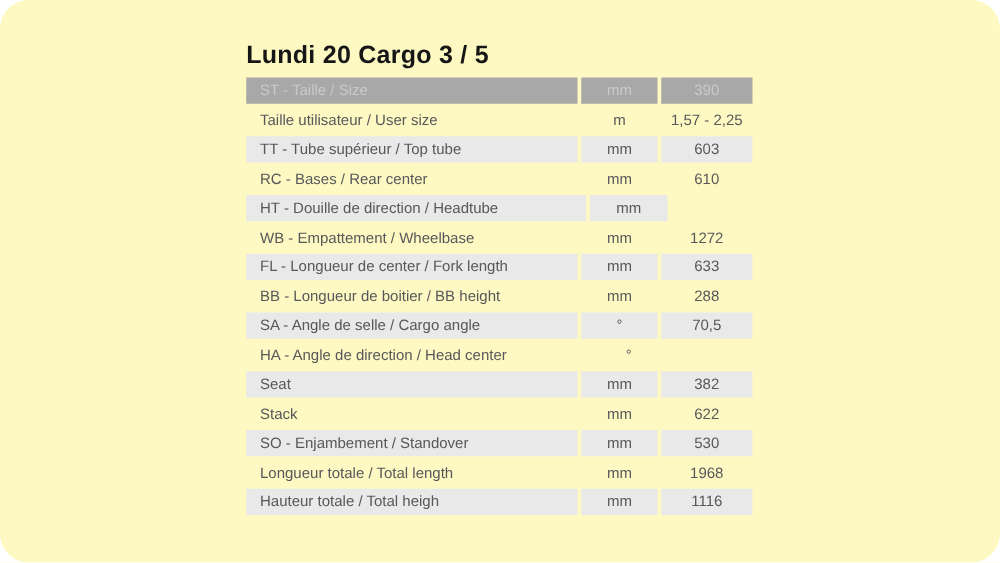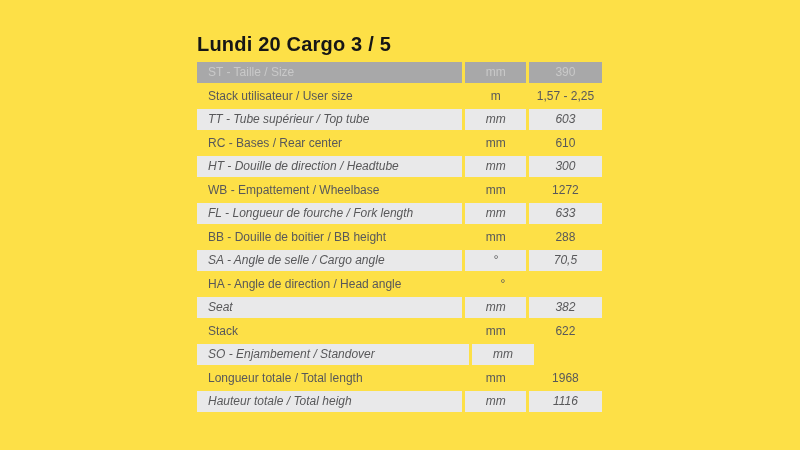--- a/index.html
+++ b/index.html
@@ -11,9 +11,10 @@
     position: relative;
     width: 800px;
     height: 450px;
-    background: #fde047;
+    background: #fef9c3;
     overflow: hidden;
     font-family: "Liberation Sans", sans-serif;
+    border-radius: 23px;
   }
   .title {
     position: absolute;

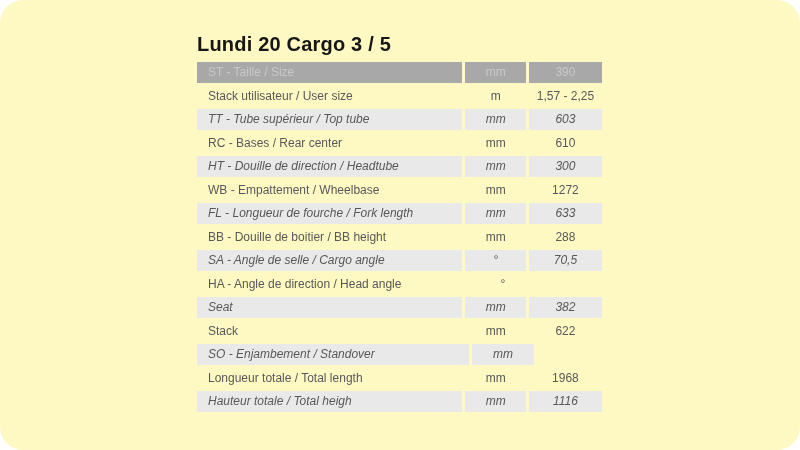--- a/index.html
+++ b/index.html
@@ -85,7 +85,7 @@
     </div>
     <div id="table-body">
         <div class="row">
-          <div class="cell label">Stack utilisateur / User size</div>
+          <div class="cell label">Taille utilisateur / User size</div>
           <div class="cell unit">m</div>
           <div class="cell value">1,57 - 2,25</div>
         </div>

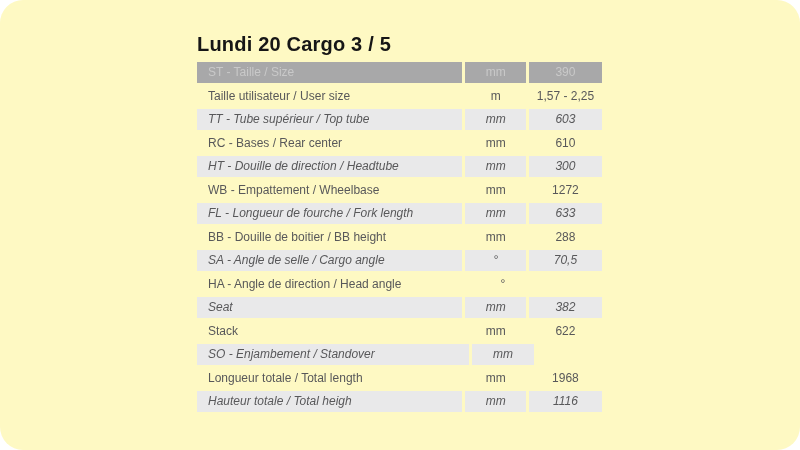--- a/index.html
+++ b/index.html
@@ -68,7 +68,6 @@
   }
   .row.alt .cell {
     background: #e9e9ea;
-    font-style: italic;
   }
 </style>
 </head>

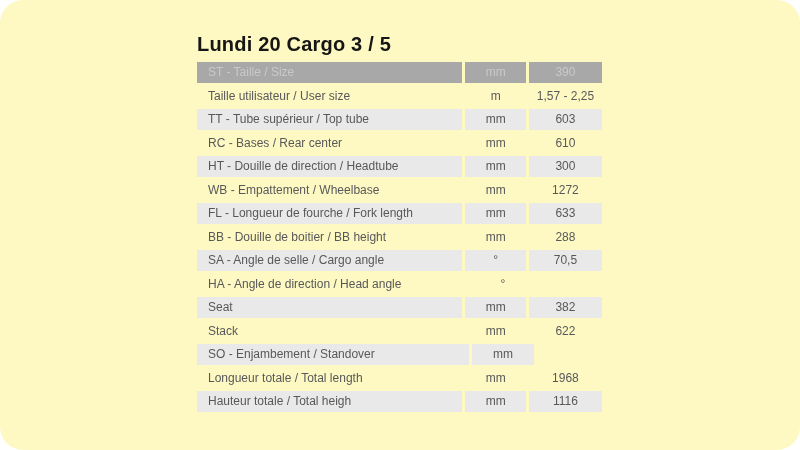--- a/index.html
+++ b/index.html
@@ -101,7 +101,6 @@
         <div class="row alt">
           <div class="cell label">HT - Douille de direction / Headtube</div>
           <div class="cell unit">mm</div>
-          <div class="cell value">300</div>
         </div>
         <div class="row">
           <div class="cell label">WB - Empattement / Wheelbase</div>

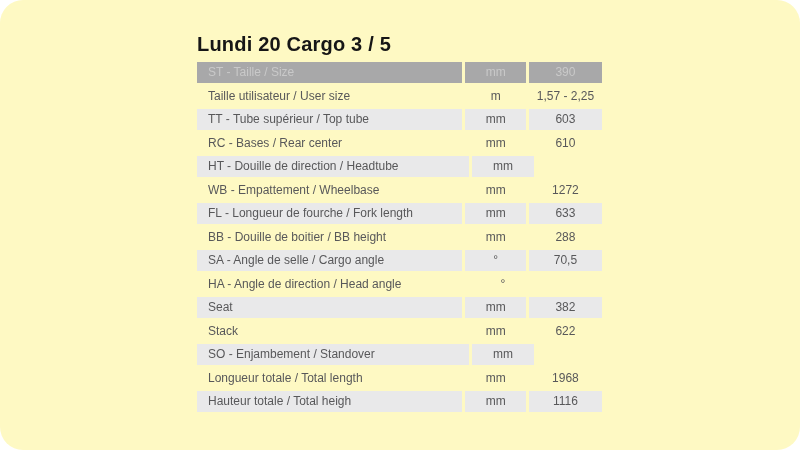--- a/index.html
+++ b/index.html
@@ -108,7 +108,7 @@
           <div class="cell value">1272</div>
         </div>
         <div class="row alt">
-          <div class="cell label">FL - Longueur de fourche / Fork length</div>
+          <div class="cell label">FL - Longueur de center / Fork length</div>
           <div class="cell unit">mm</div>
           <div class="cell value">633</div>
         </div>

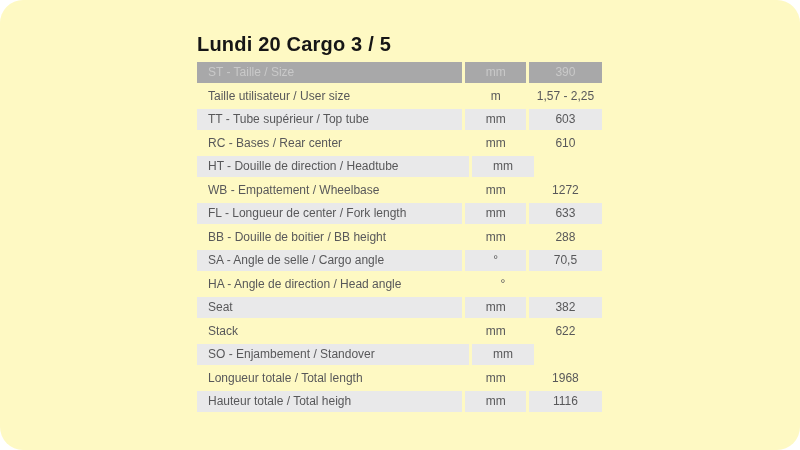--- a/index.html
+++ b/index.html
@@ -113,7 +113,7 @@
           <div class="cell value">633</div>
         </div>
         <div class="row">
-          <div class="cell label">BB - Douille de boitier / BB height</div>
+          <div class="cell label">BB - Longueur de boitier / BB height</div>
           <div class="cell unit">mm</div>
           <div class="cell value">288</div>
         </div>

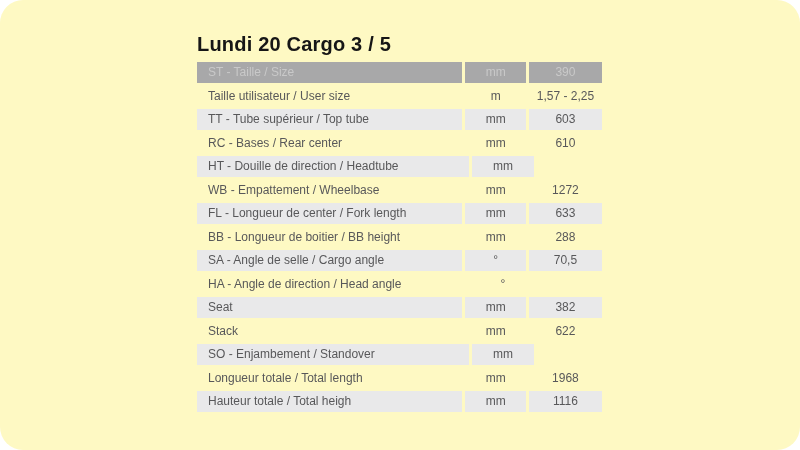--- a/index.html
+++ b/index.html
@@ -123,7 +123,7 @@
           <div class="cell value">70,5</div>
         </div>
         <div class="row">
-          <div class="cell label">HA - Angle de direction / Head angle</div>
+          <div class="cell label">HA - Angle de direction / Head center</div>
           <div class="cell unit">°</div>
         </div>
         <div class="row alt">

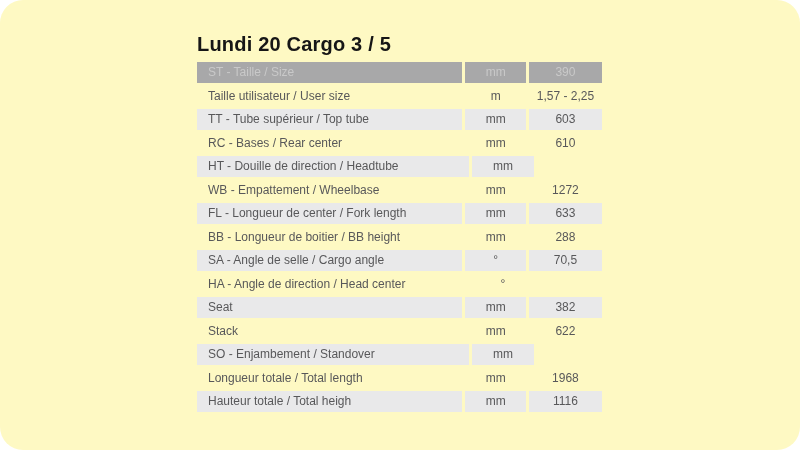--- a/index.html
+++ b/index.html
@@ -139,6 +139,7 @@
         <div class="row alt">
           <div class="cell label">SO - Enjambement / Standover</div>
           <div class="cell unit">mm</div>
+          <div class="cell value">530</div>
         </div>
         <div class="row">
           <div class="cell label">Longueur totale / Total length</div>

